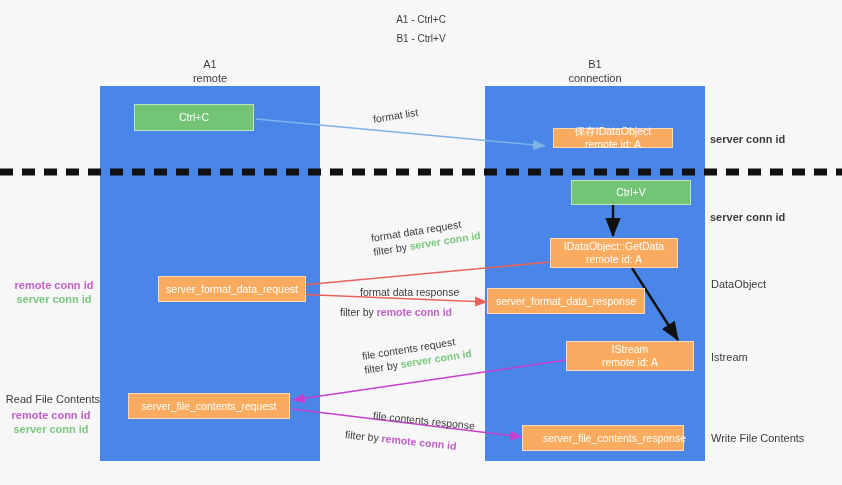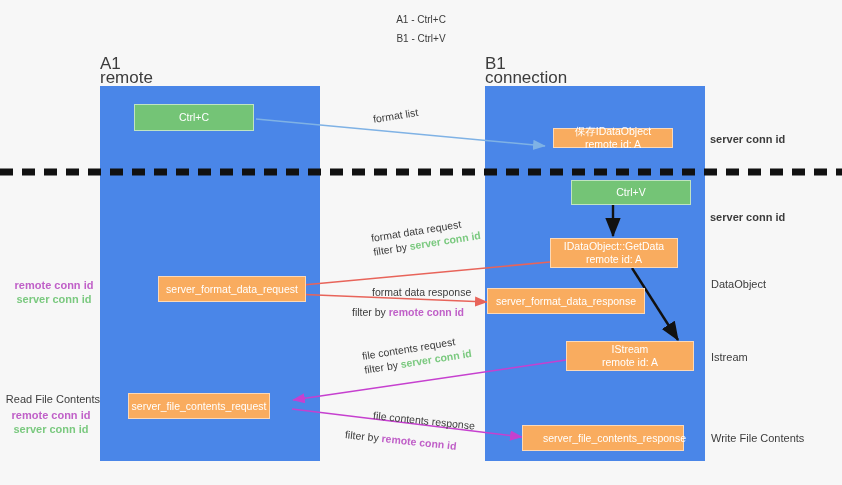--- a/index.html
+++ b/index.html
@@ -35,7 +35,8 @@
 
   
   .lane-header {
-    font-size: 17px;
+    text-align: center;
+    font-size: 11px;
     line-height: 14px;
     color: #3c3c3c;
   }

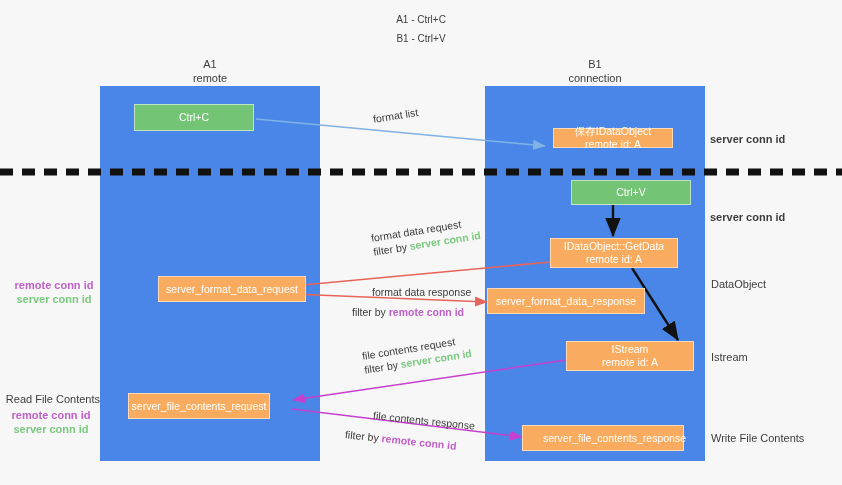--- a/index.html
+++ b/index.html
@@ -208,7 +208,7 @@
     </div>
   </div>
 
-  <div class="abs edge-label" style="left:372px; top:285px;">
+  <div class="abs edge-label" style="left:360px; top:285px;">
     <div>format data response</div>
     <div style="margin-top:6px; margin-left:-20px;">
       <span class="plain-txt">filter by </span><span class="magenta-txt">remote conn id</span>

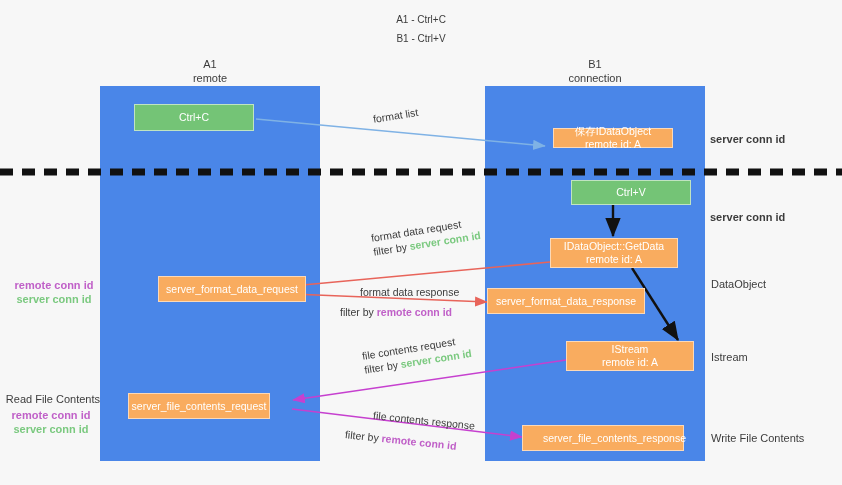--- a/index.html
+++ b/index.html
@@ -166,7 +166,7 @@
     <div>server_format_data_request</div>
   </div>
 
-  <div class="abs node orange" style="left:128px; top:393px; width:142px; height:26px;">
+  <div class="abs node orange" style="left:128px; top:393px; width:162px; height:26px;">
     <div>server_file_contents_request</div>
   </div>
 

